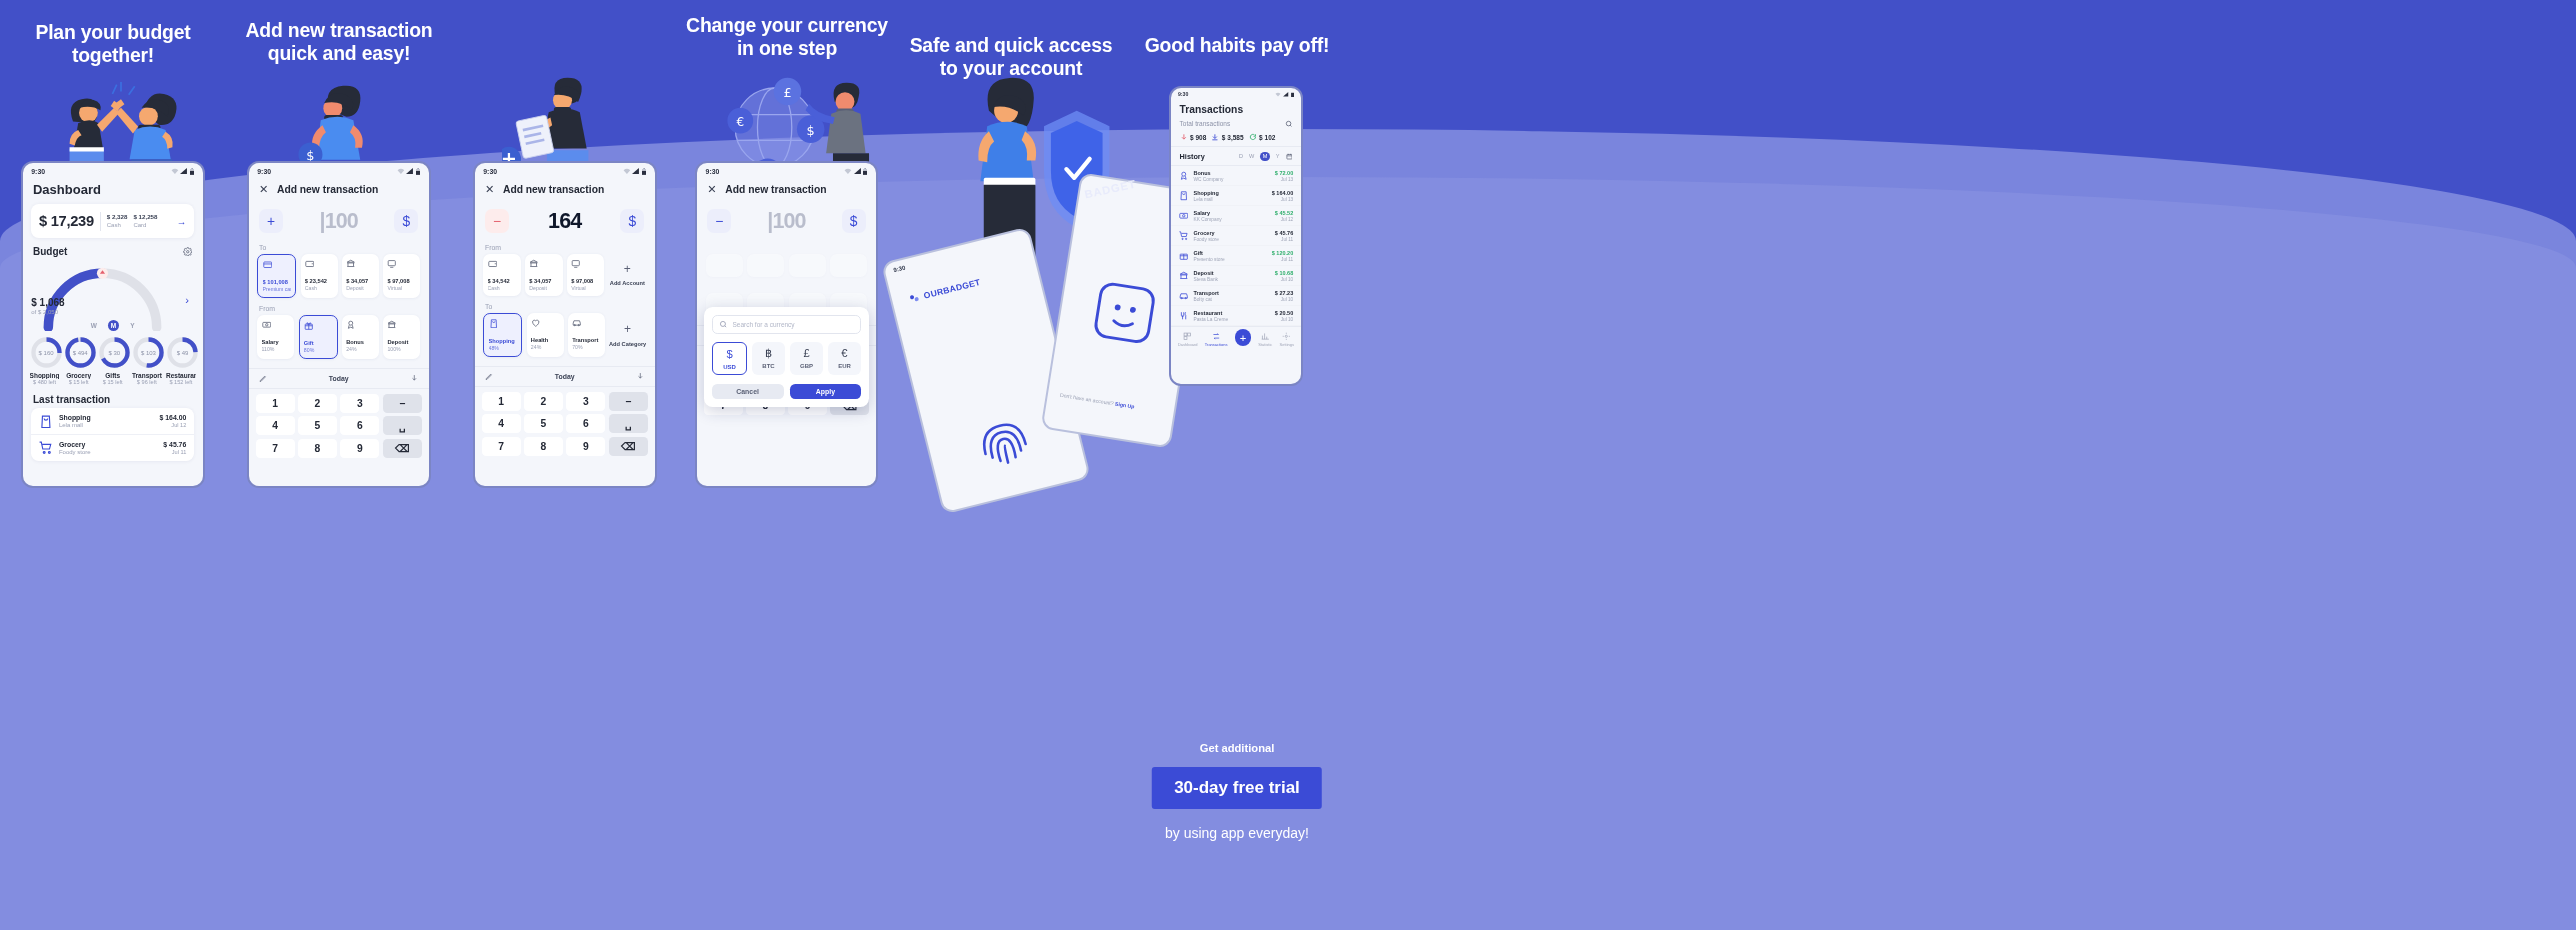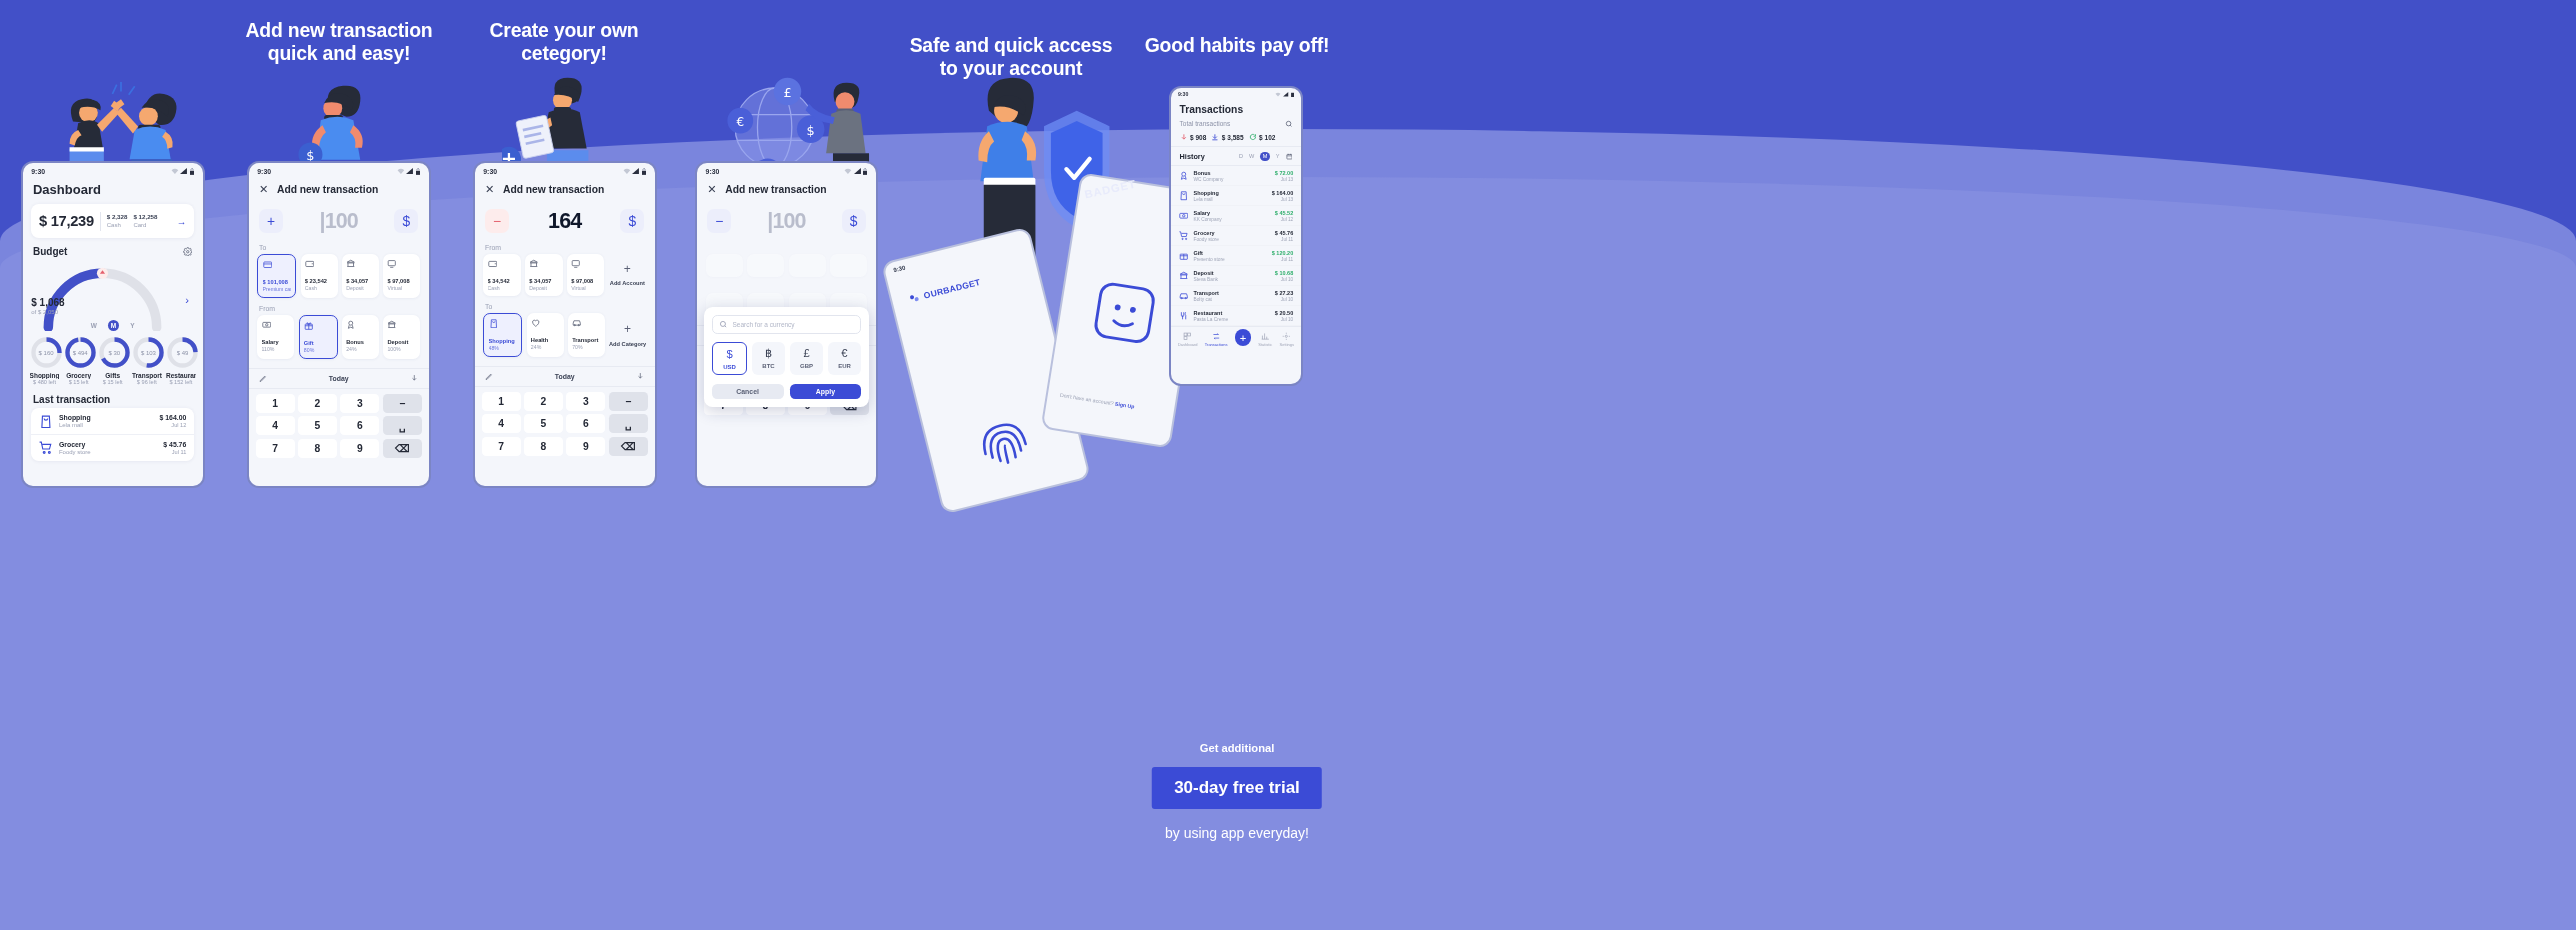--- a/index.html
+++ b/index.html
@@ -212,6 +212,10 @@
   <div class="wave wave2"></div>
 
   <div class="panel p1">
+    <div class="headline hl-1">
+      <div style="white-space:pre-line">Plan your budget
+together!</div>
+    </div>
 
     <svg class="ill" style="left:47px; top:82px;" width="142" height="90" viewBox="0 0 165 105">
       <path d="M76 14 l5 -11 M86 11 l0 -11 M95 15 l7 -10" stroke="#3b6fe0" stroke-width="2" fill="none"></path>

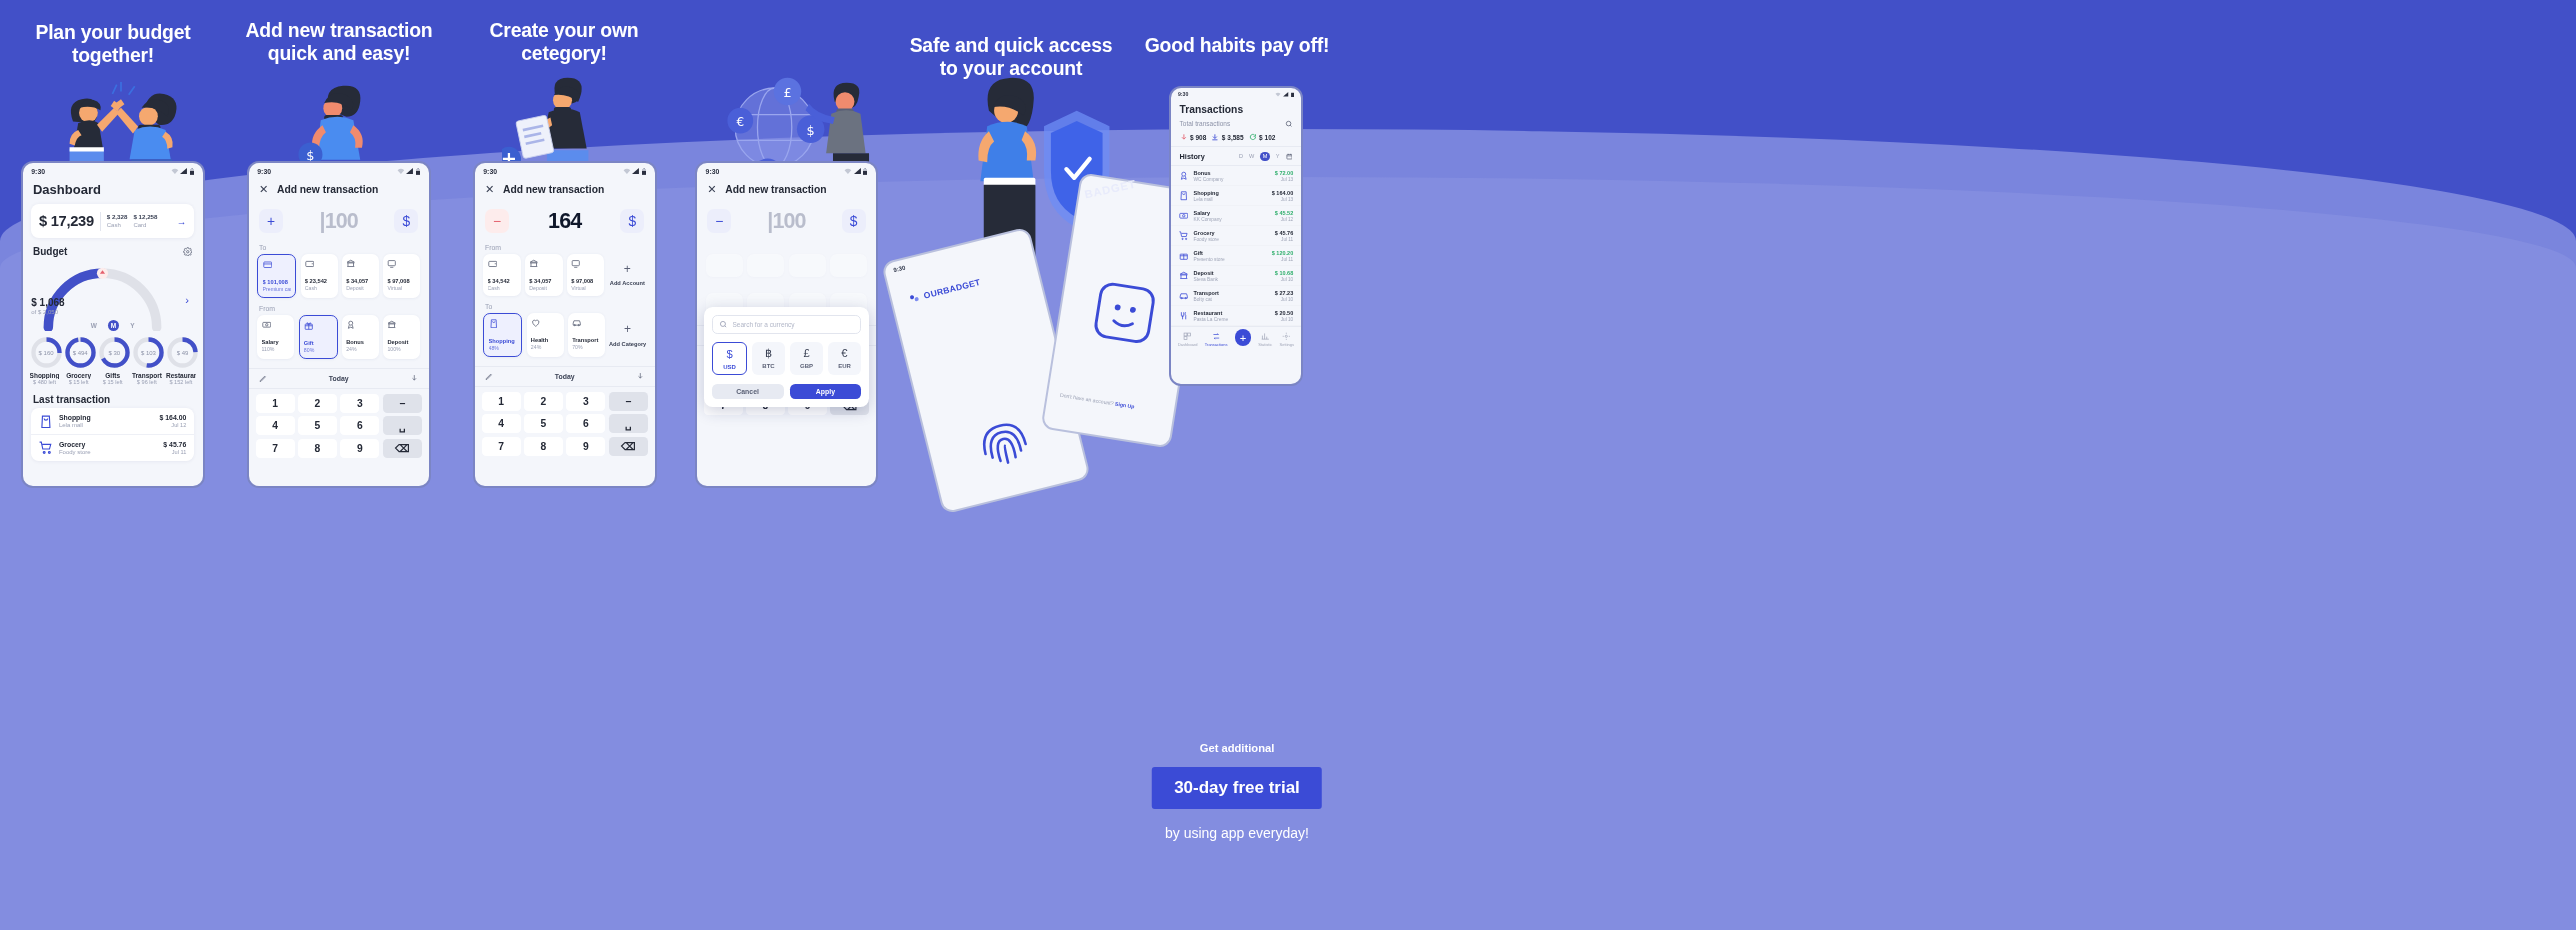--- a/index.html
+++ b/index.html
@@ -542,10 +542,6 @@
   </div>
 
   <div class="panel p3">
-    <div class="headline hl-3">
-      <div style="white-space:pre-line">Create your own
-cetegory!</div>
-    </div>
 
     <svg class="ill" style="left:50px; top:76px;" width="121" height="108" viewBox="0 0 140 125">
       <path d="M62 24 q-6 -22 14 -22 q18 0 16 16 q-2 14 -14 14z" fill="#262b38"></path>

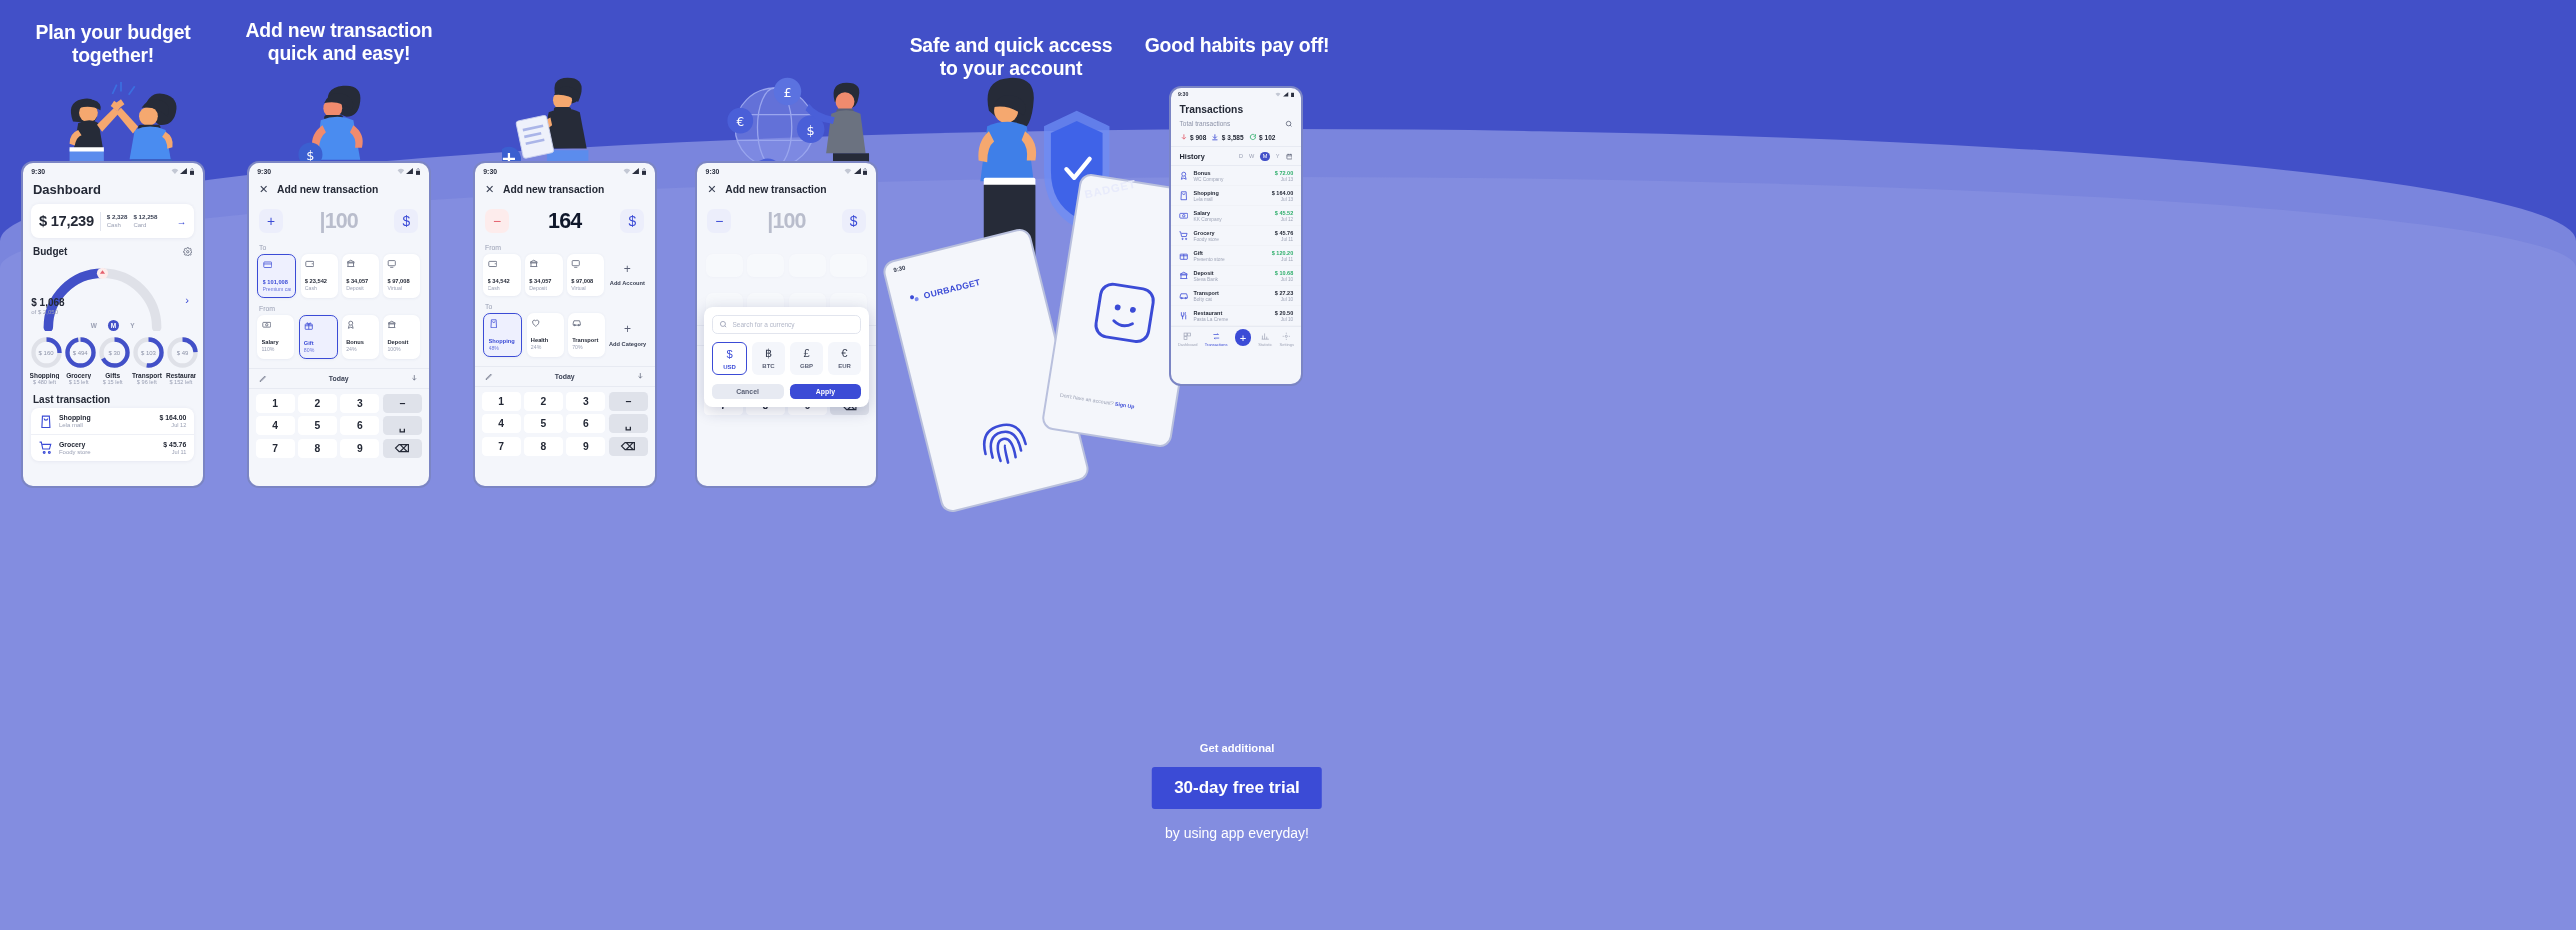--- a/index.html
+++ b/index.html
@@ -681,6 +681,10 @@
   </div>
 
   <div class="panel p4">
+    <div class="headline hl-4">
+      <div style="white-space:pre-line">Change your currency
+in one step</div>
+    </div>
 
     <svg class="ill" style="left:20.7px; top:76px;" width="181" height="103" viewBox="0 0 210 120">
       <circle cx="90" cy="60" r="46" fill="#7f8ce6" opacity=".55"></circle>

